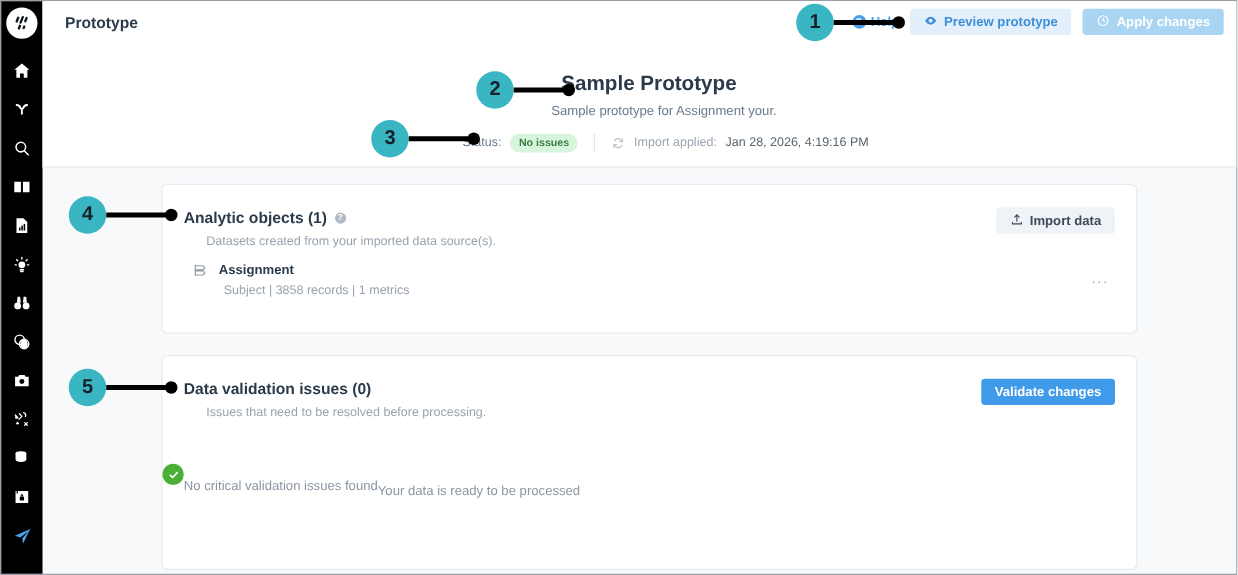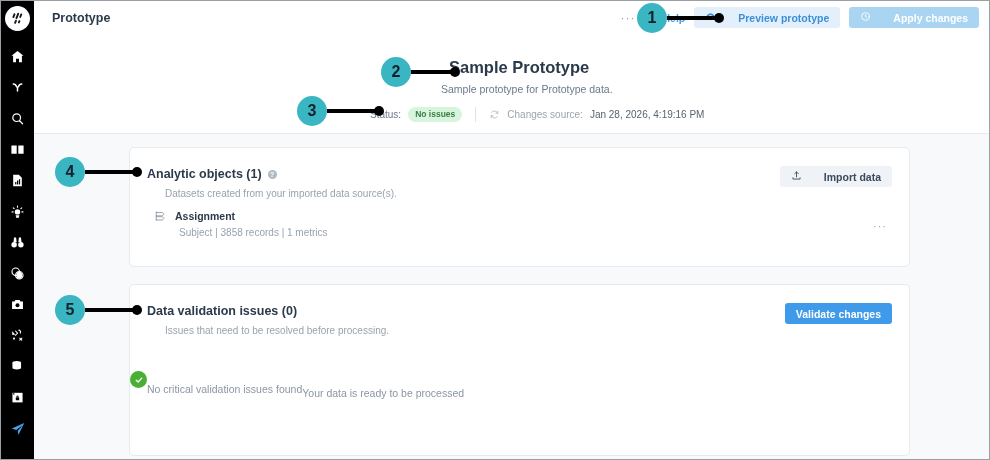--- a/index.html
+++ b/index.html
@@ -68,7 +68,7 @@
     line-height: 1;
   }
   .btn {
-    display: flex; align-items: center; gap: 22px;
+    display: flex; align-items: center; gap: 5px;
     height: 21px; padding: 0 11px;
     border-radius: 3px; font-size: 10.5px; font-weight: bold;
     white-space: nowrap;

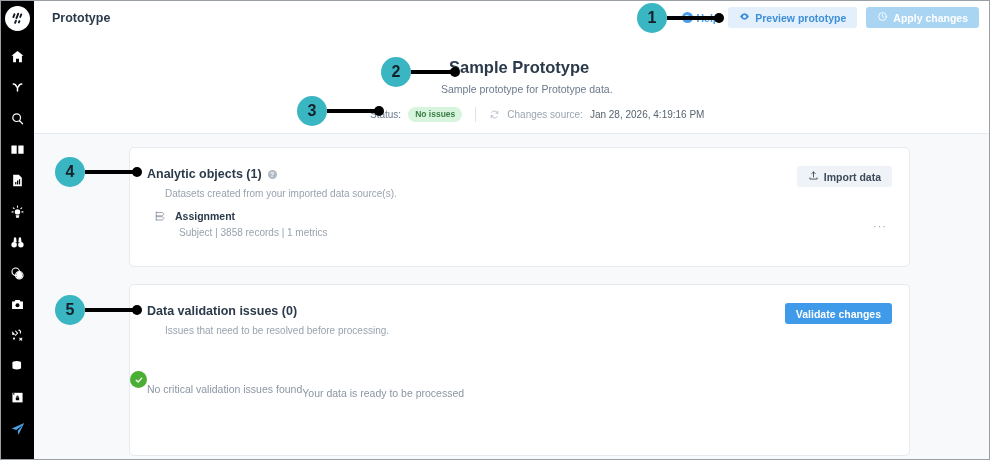--- a/index.html
+++ b/index.html
@@ -368,7 +368,7 @@
 
   <div id="header-block">
     <div id="proto-name">Sample Prototype</div>
-    <div id="proto-desc">Sample prototype for Prototype data.</div>
+    <div id="proto-desc">Sample prototype for Assignment your.</div>
     <div id="status-row">
       <span class="status-label">Status:</span>
       <span class="pill-ok">No issues</span>

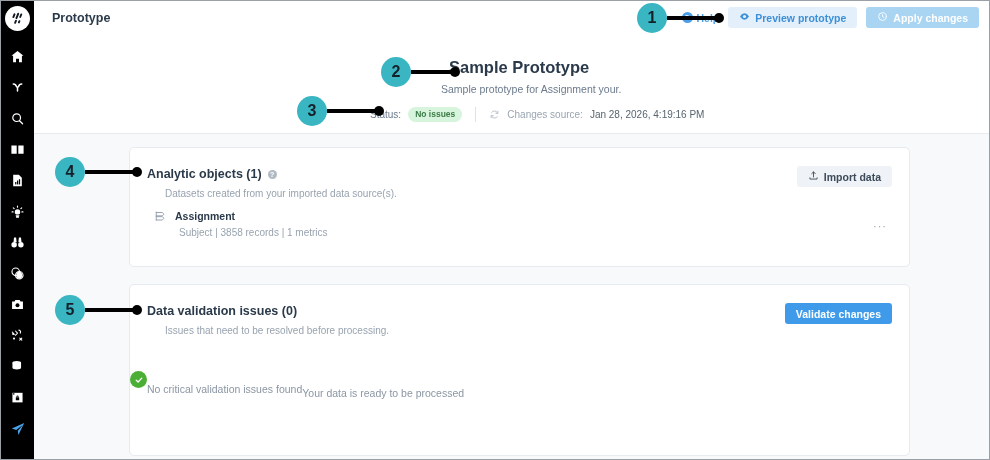--- a/index.html
+++ b/index.html
@@ -379,7 +379,7 @@
           <path d="M12.9 3.2v3.1H9.9M3.1 12.8V9.7h3"></path>
         </svg>
       </span>
-      <span class="applied-label">Changes source:</span>
+      <span class="applied-label">Import applied:</span>
       <span class="applied-time">Jan 28, 2026, 4:19:16 PM</span>
     </div>
   </div>

